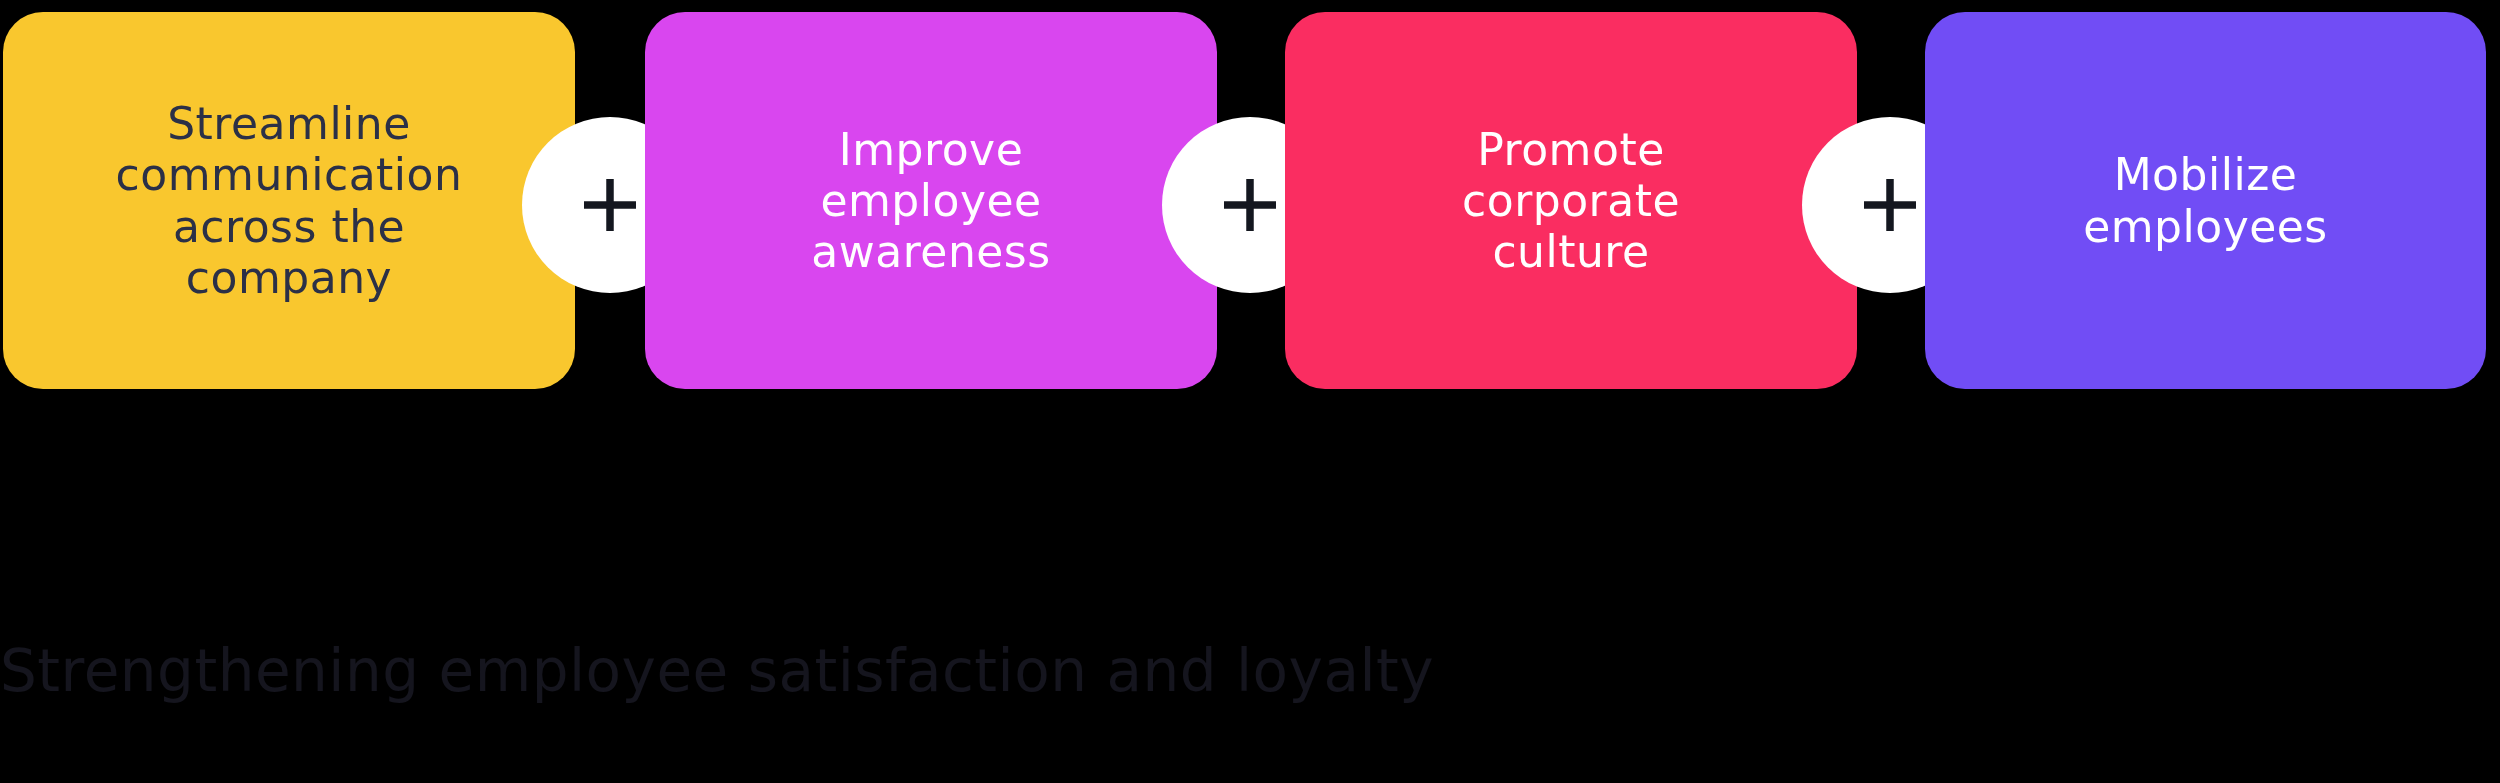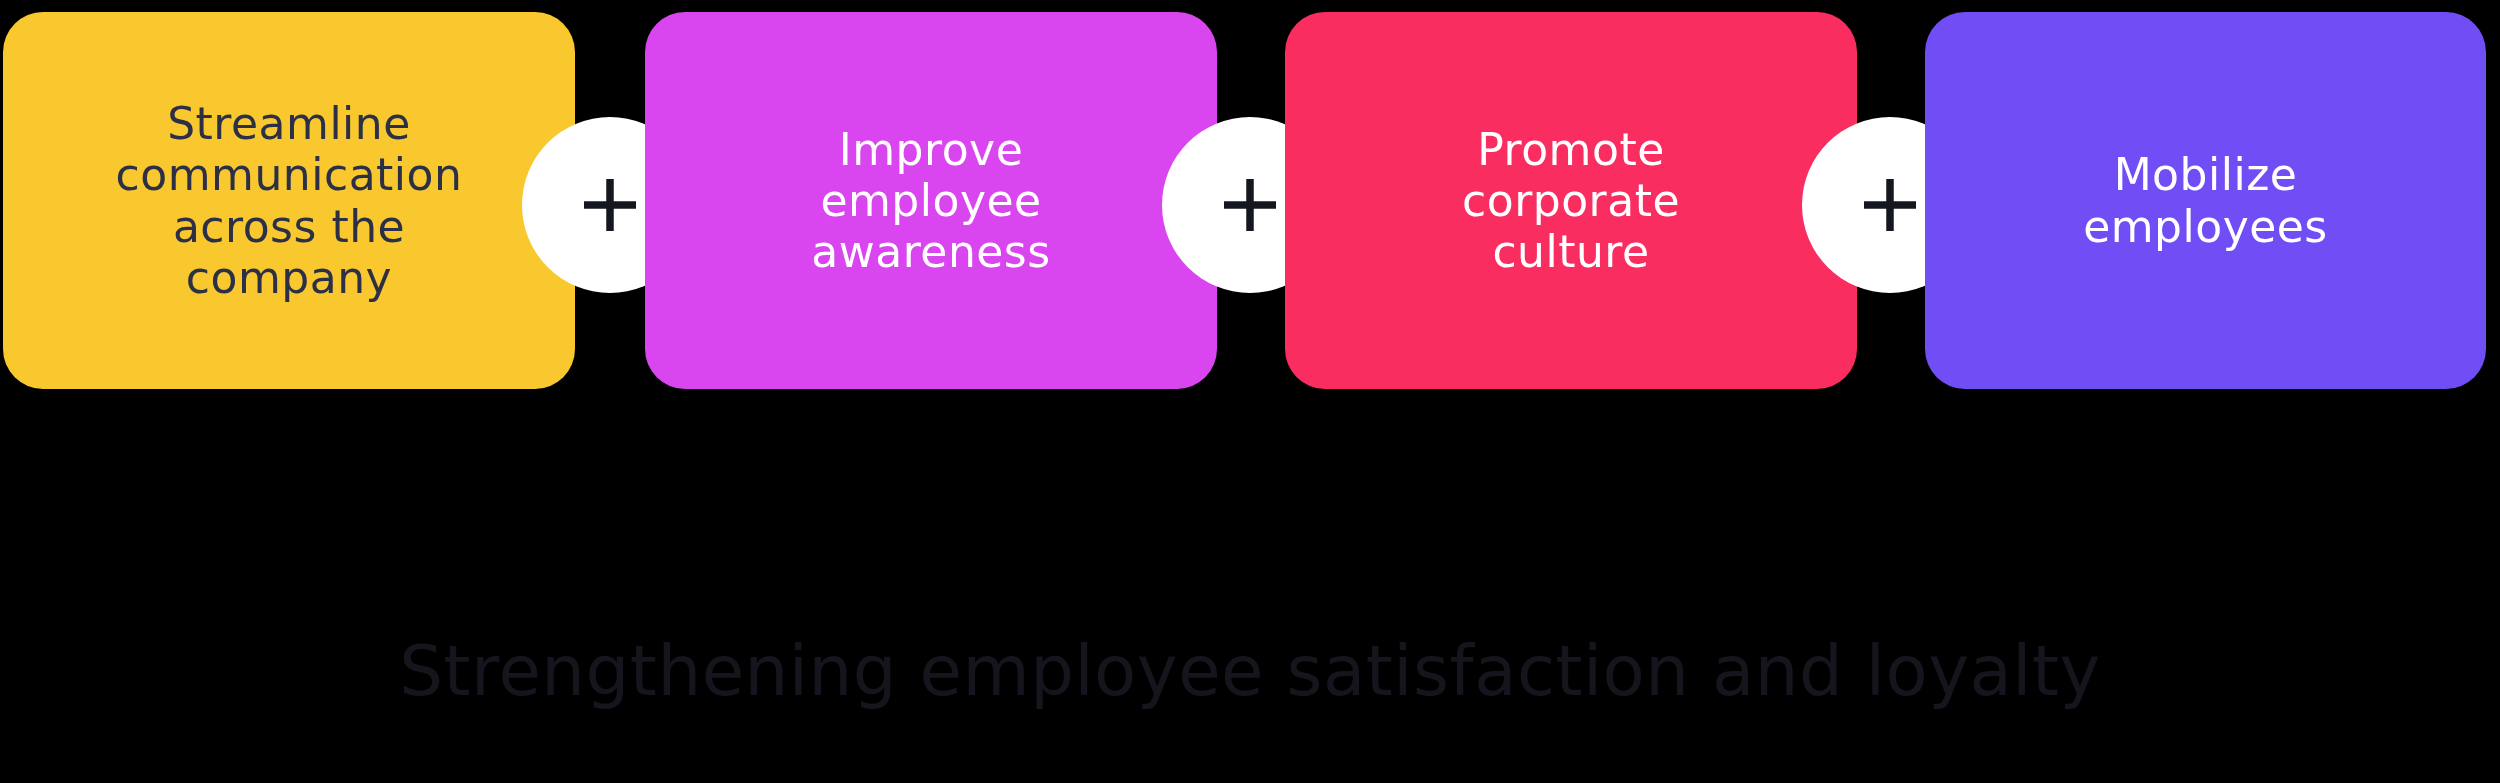--- a/index.html
+++ b/index.html
@@ -55,8 +55,8 @@
     top: 638px;
     left: 0;
     right: 0;
-    text-align: center;
-    font-size: 69px;
+    text-align: left;
+    font-size: 58px;
     line-height: 66px;
     letter-spacing: 0.5px;
   }

